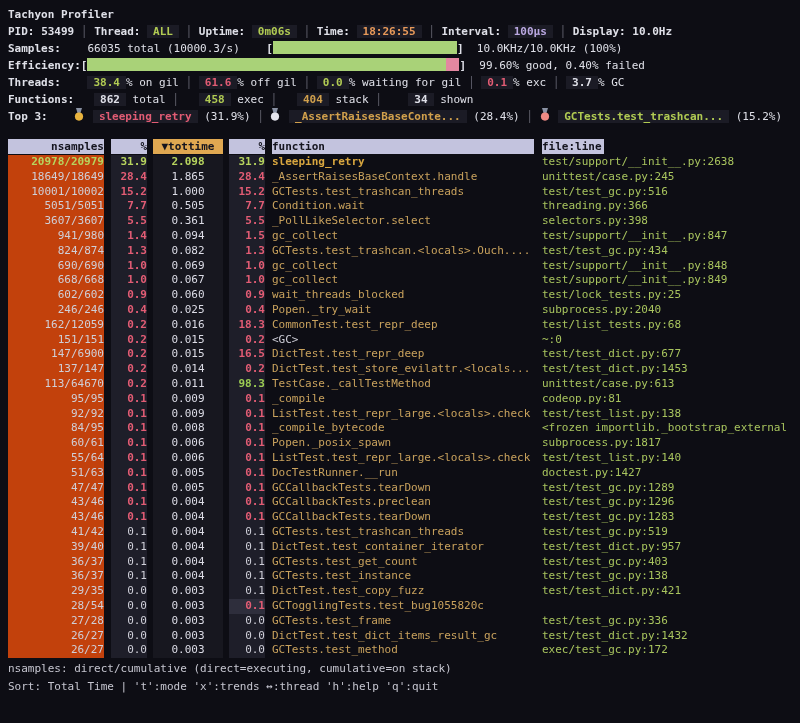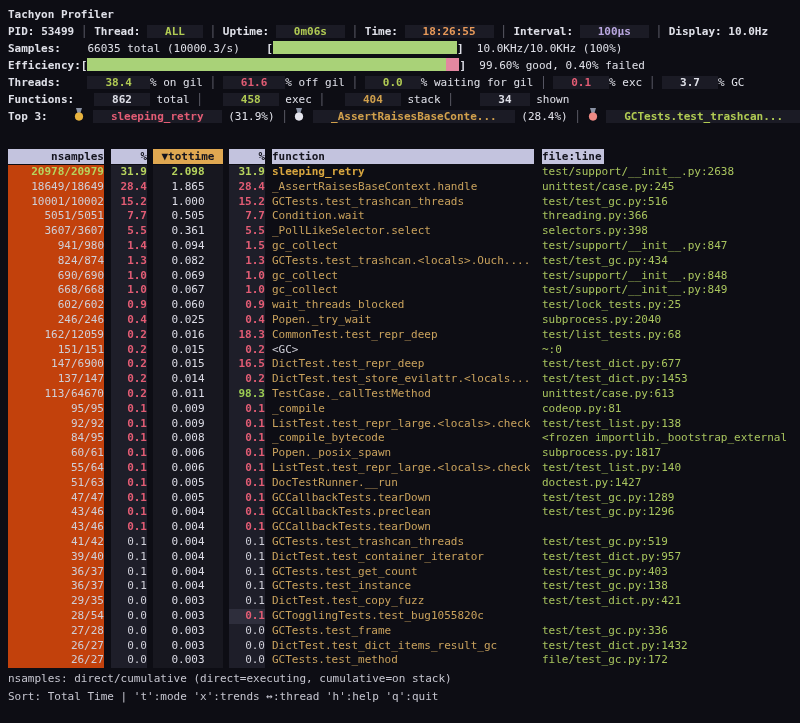--- a/index.html
+++ b/index.html
@@ -19,7 +19,7 @@
   .orange{color:#e89a5a}
   .purple{color:#b9a7e0}
   .amber{color:#d1a04c}
-  .chip{background:#1b1b25;padding:0 18px}
+  .chip{background:#1b1b25;padding:0 6px}
   
   .bar{display:inline-flex;height:13px;vertical-align:-2px;overflow:hidden}
   .bar-samples{width:184px}

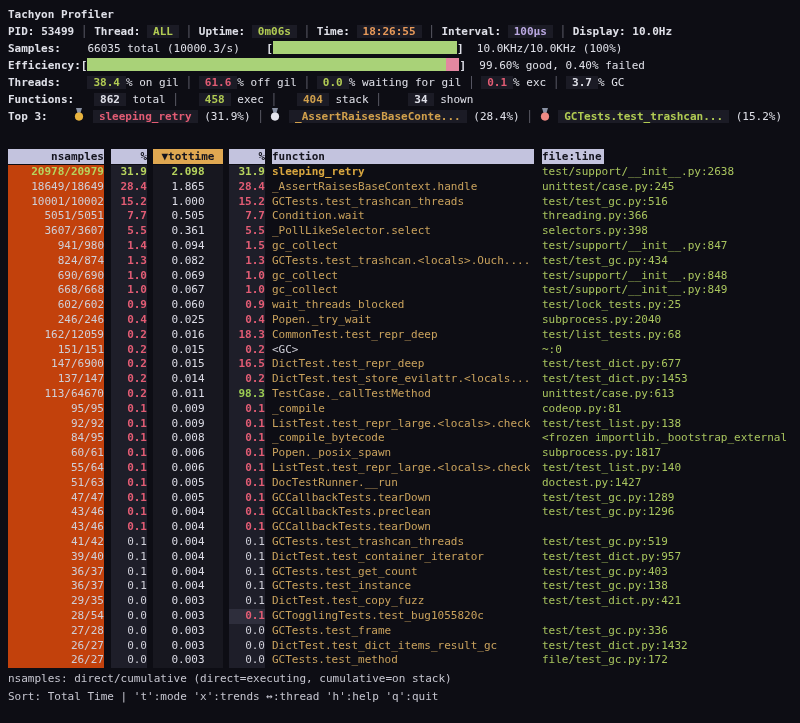--- a/index.html
+++ b/index.html
@@ -29,7 +29,7 @@
   
   .medal{display:inline-block;width:12px;vertical-align:-1px}
   
-  .tbl{margin-top:24px}
+  .tbl{margin-top:14px}
   .trow{display:flex;height:14.8px;line-height:14.8px}
   .thead{height:15px;line-height:15px;margin-bottom:1px}
   .cell{white-space:pre;overflow:hidden}

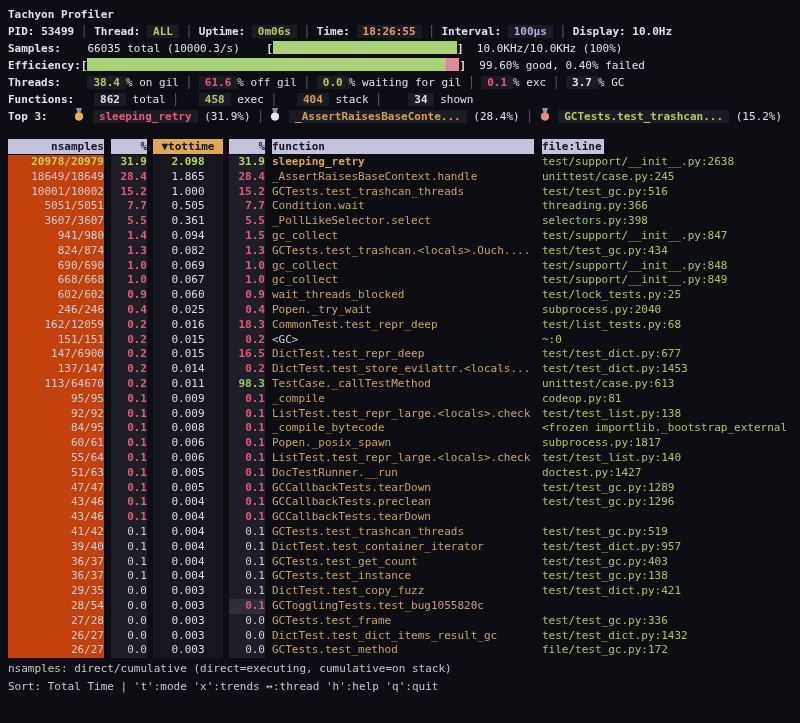--- a/index.html
+++ b/index.html
@@ -283,6 +283,7 @@
           <div class="cell c-tt">0.004</div>
           <div class="cell c-p2 hot">0.1</div>
           <div class="cell c-fn">GCCallbackTests.tearDown</div>
+          <div class="cell c-fl">test/test_gc.py:1283</div>
         </div>
         <div class="trow">
           <div class="cell c-ns">41/42</div>

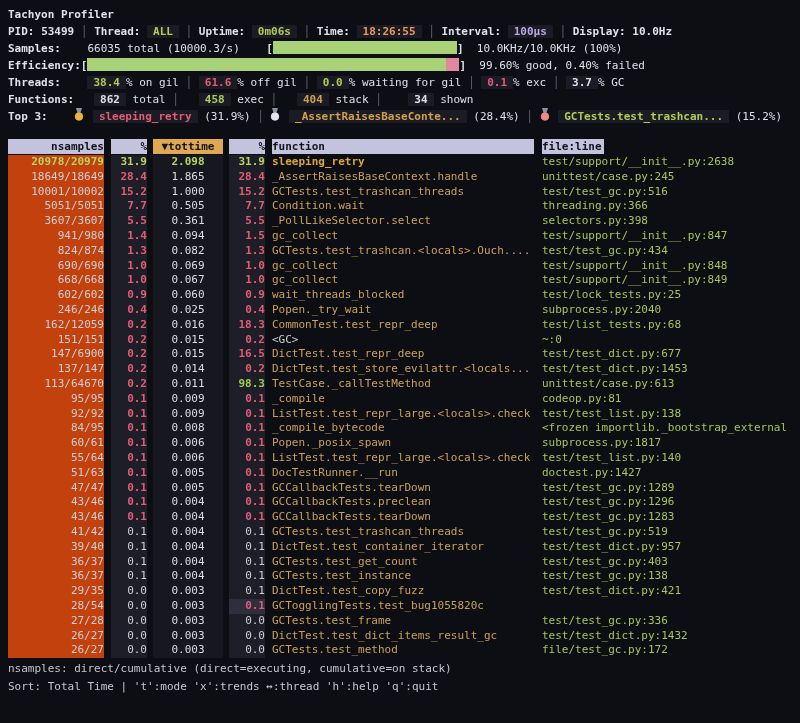--- a/index.html
+++ b/index.html
@@ -354,7 +354,7 @@
           <div class="cell c-tt">0.003</div>
           <div class="cell c-p2">0.0</div>
           <div class="cell c-fn">GCTests.test_method</div>
-          <div class="cell c-fl">file/test_gc.py:172</div>
+          <div class="cell c-fl">exec/test_gc.py:172</div>
         </div>
       </div>
   </div>

